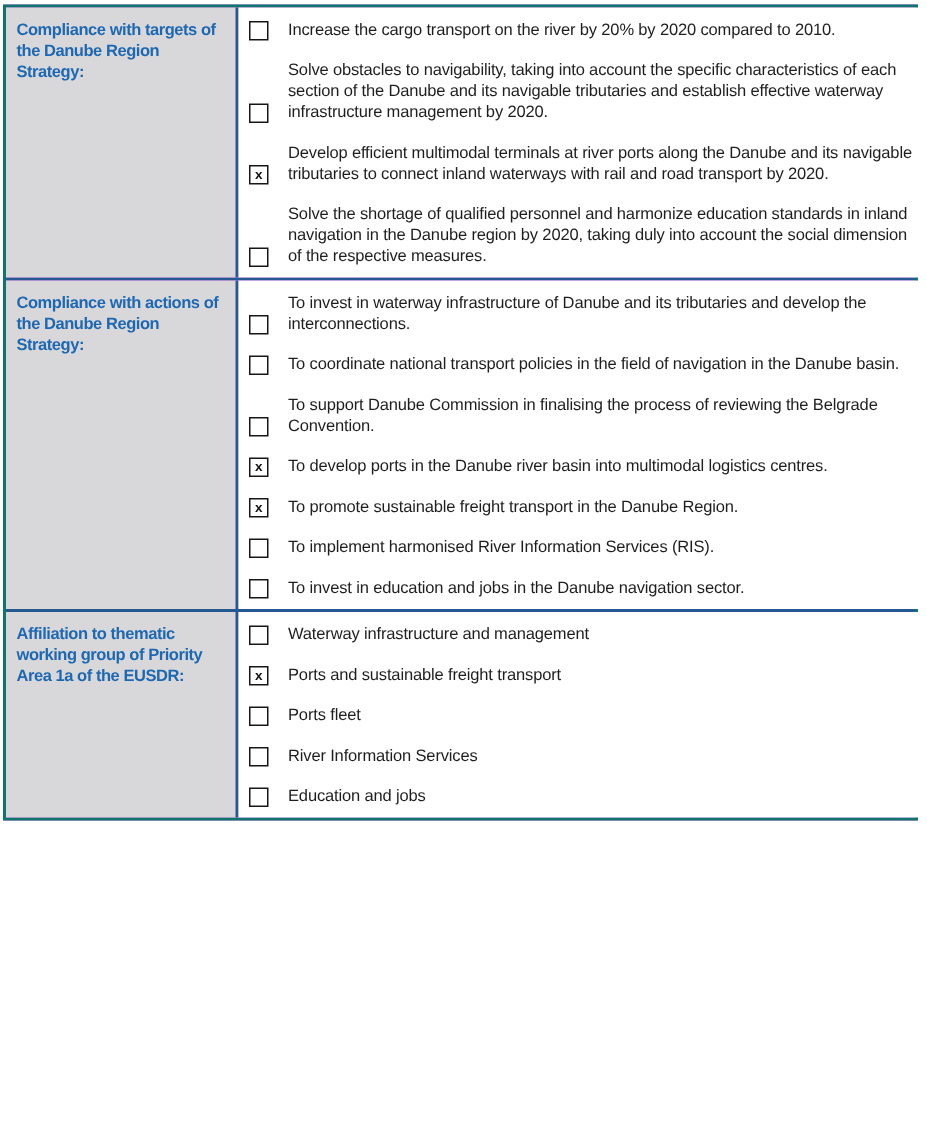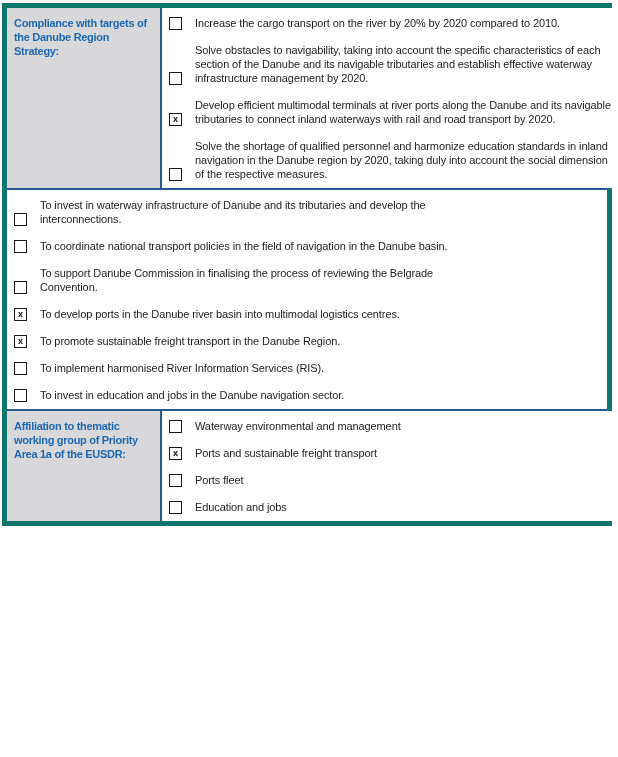--- a/index.html
+++ b/index.html
@@ -10,7 +10,7 @@
   }
   .ctable {
     position:absolute; left:2px; top:3px; width:610px;
-    border:5px solid #0f766e;
+    border:2px solid #0f766e;
     background:#d946ef;
   }
   .row { display:flex; align-items:stretch; }

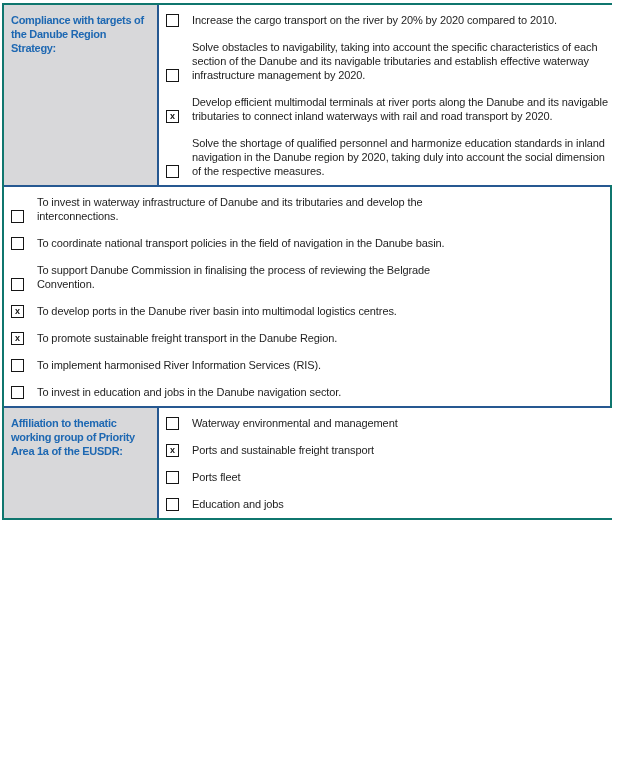--- a/index.html
+++ b/index.html
@@ -78,6 +78,7 @@
       </div>
     </div>
     <div class="row">
+      <div class="label-cell">Compliance with actions of the Danube Region Strategy:</div>
       <div class="items-cell">
         <div class="item">
           <span class="checkbox"></span>

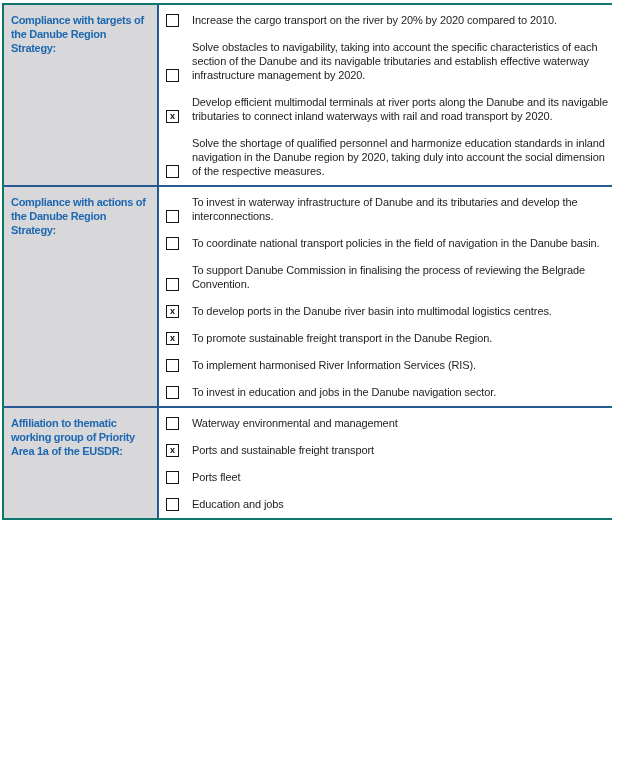--- a/index.html
+++ b/index.html
@@ -119,7 +119,7 @@
       <div class="items-cell">
         <div class="item">
           <span class="checkbox"></span>
-          <span class="item-text">Waterway environmental and management</span>
+          <span class="item-text">Waterway infrastructure and management</span>
         </div>
         <div class="item">
           <span class="checkbox">

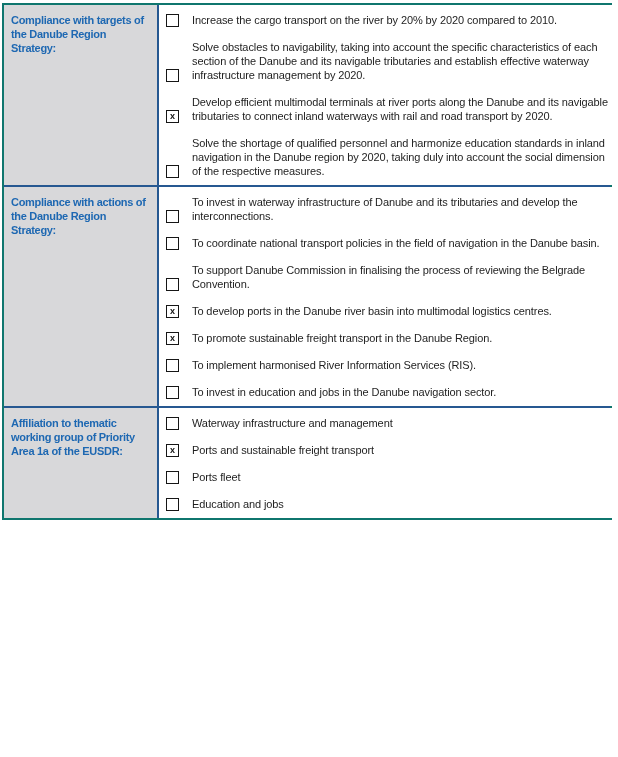--- a/index.html
+++ b/index.html
@@ -133,6 +133,10 @@
         </div>
         <div class="item">
           <span class="checkbox"></span>
+          <span class="item-text">River Information Services</span>
+        </div>
+        <div class="item">
+          <span class="checkbox"></span>
           <span class="item-text">Education and jobs</span>
         </div>
       </div>

